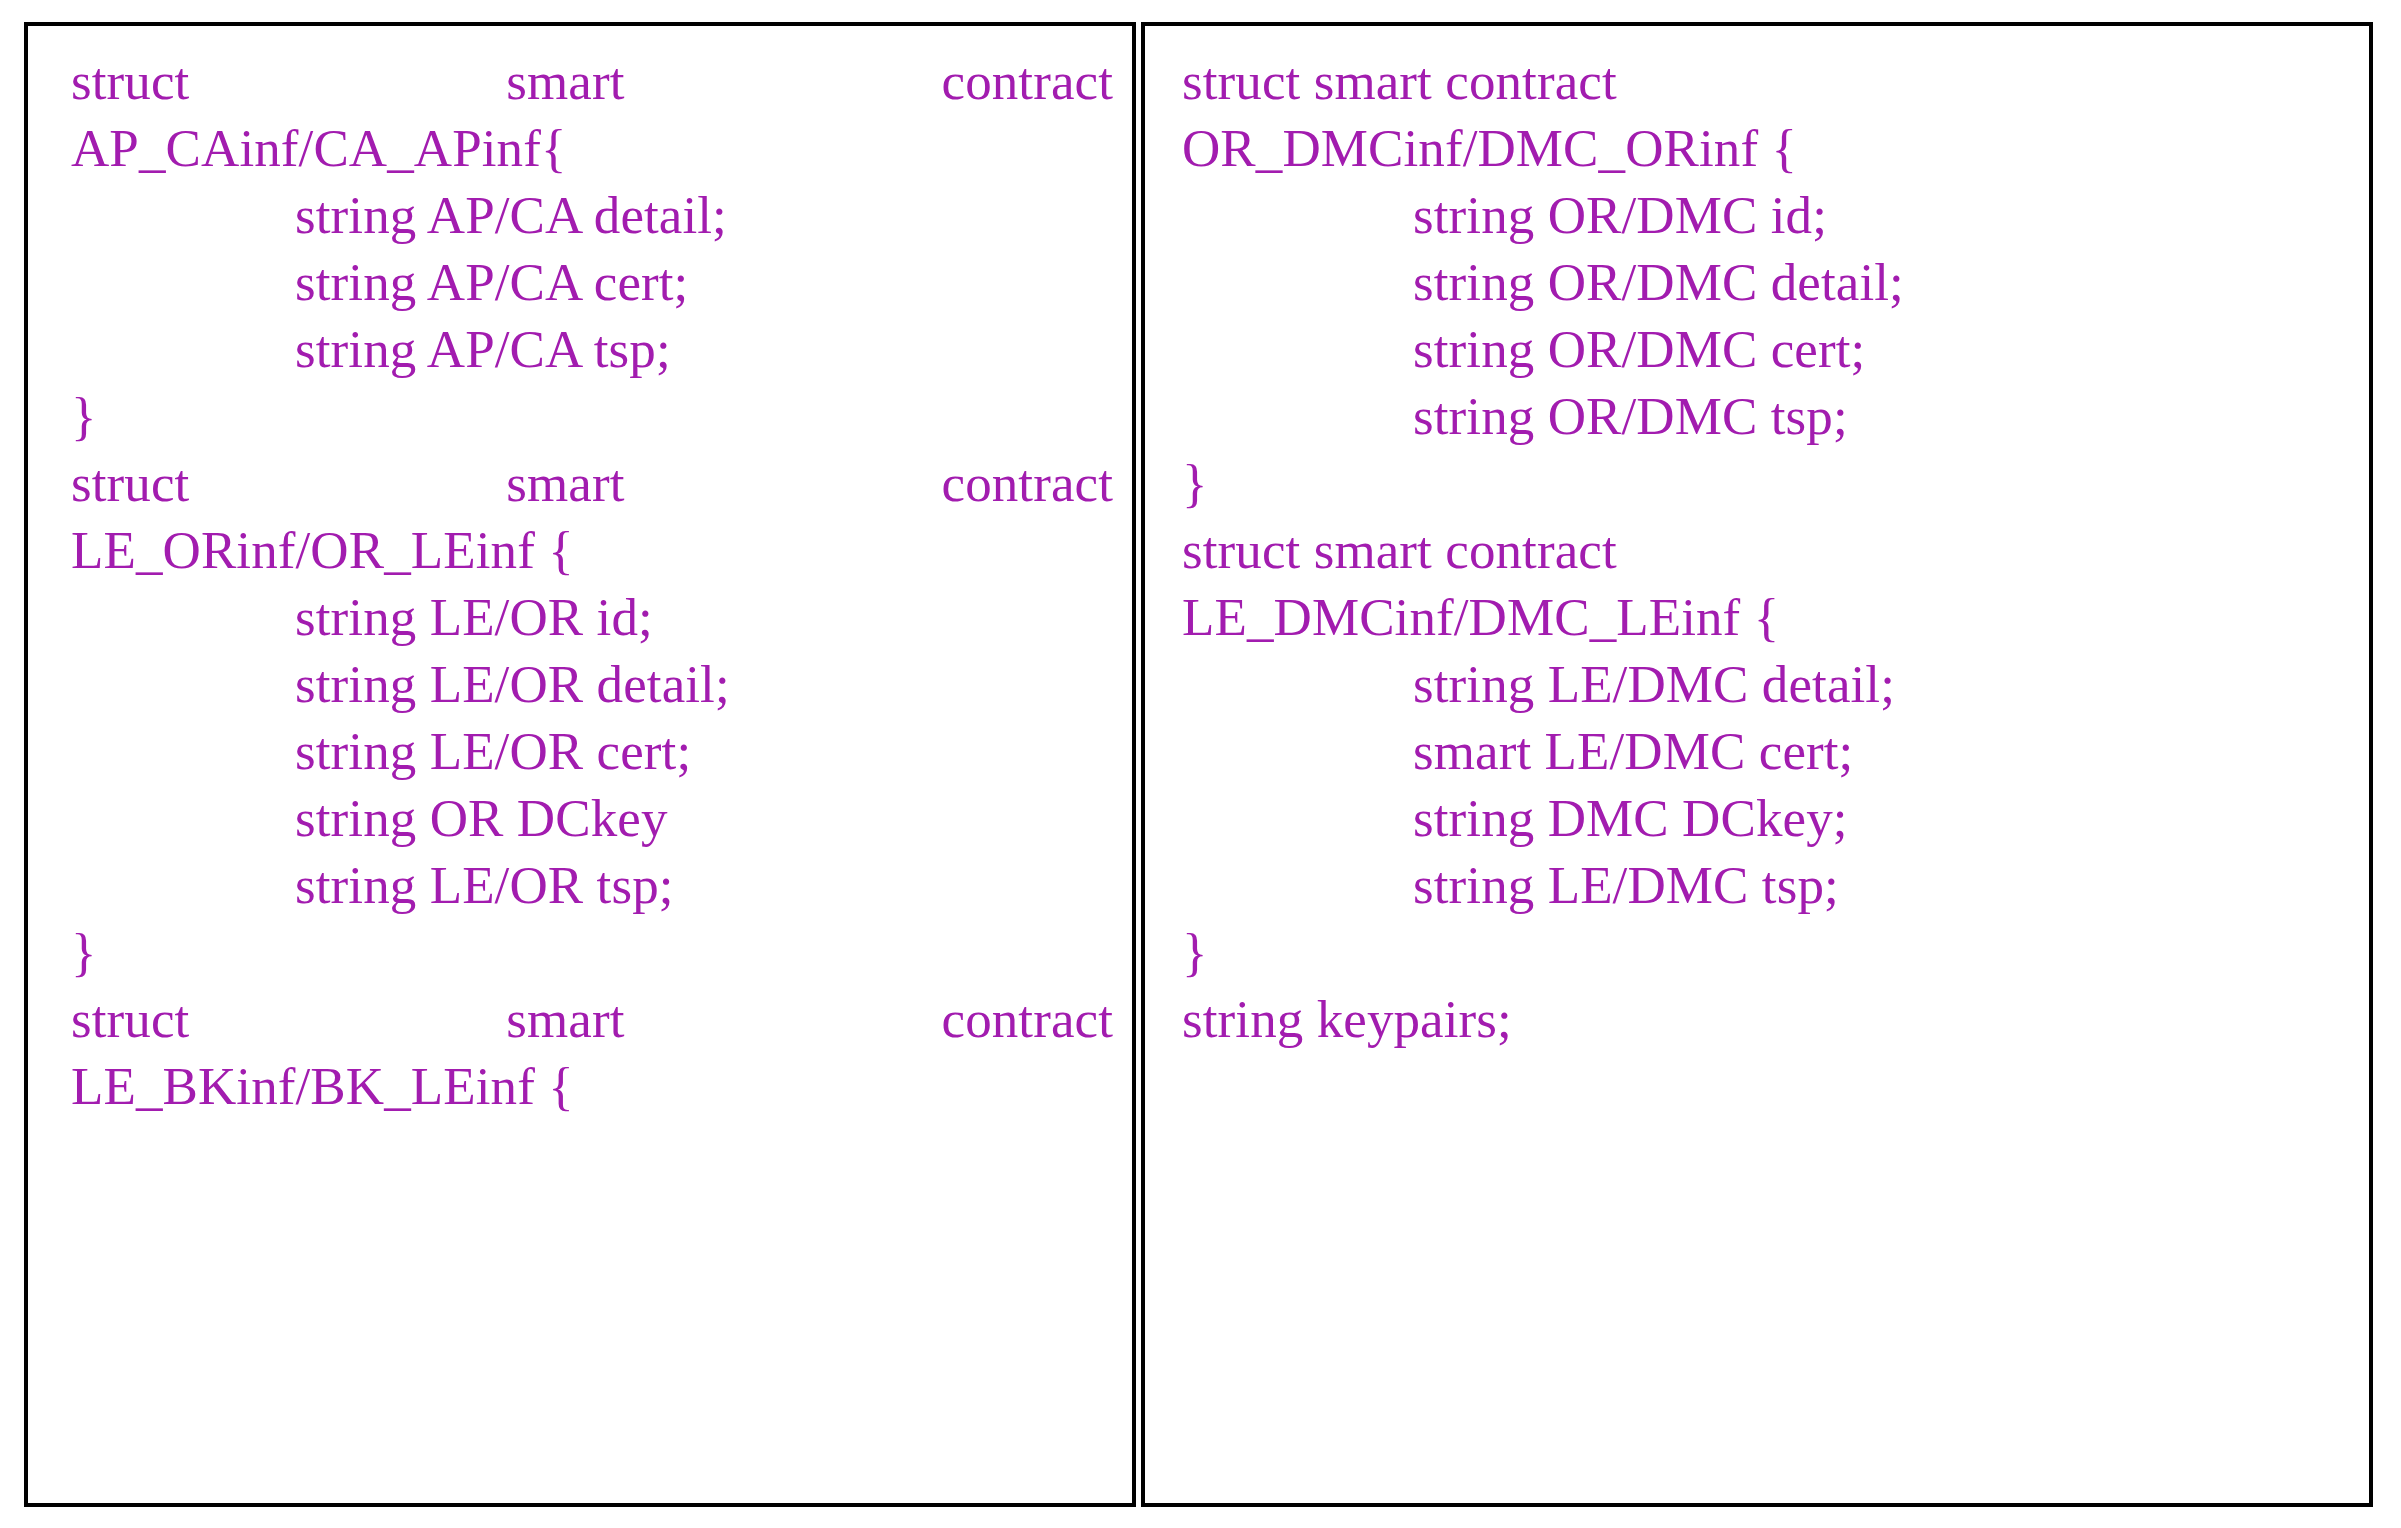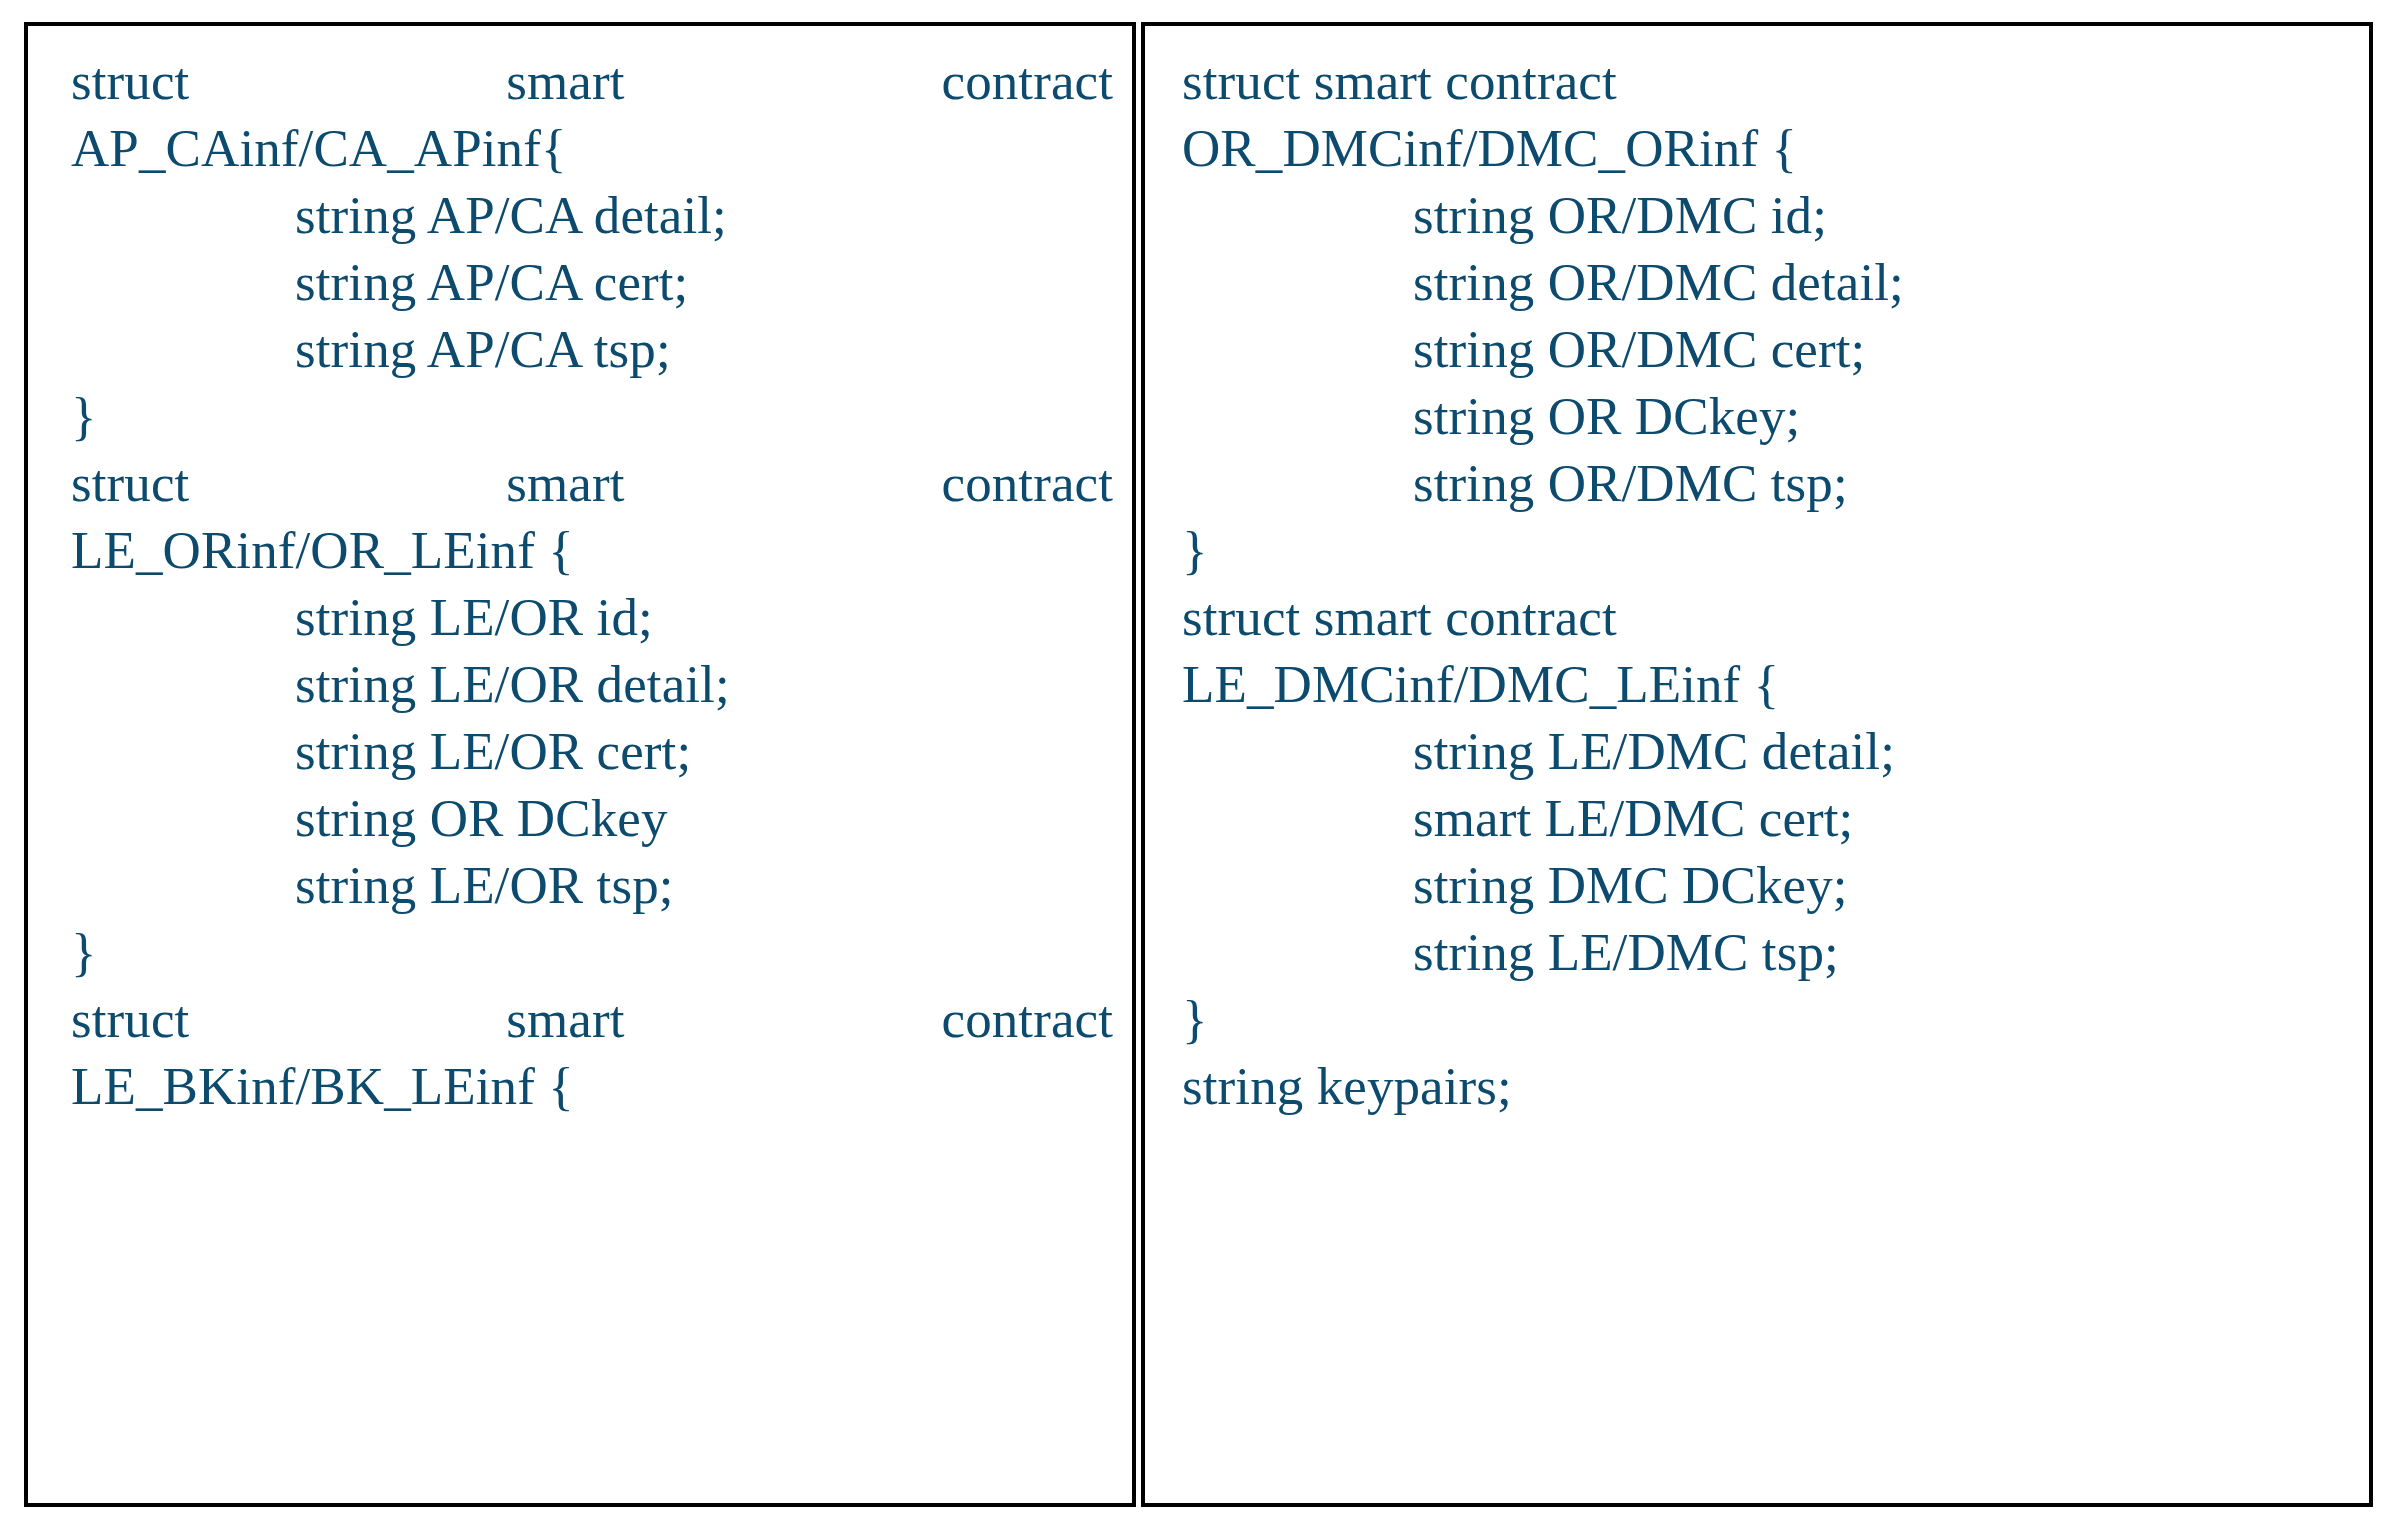--- a/index.html
+++ b/index.html
@@ -46,7 +46,7 @@
   .line {
     font-size: 53px;
     line-height: 67px;
-    color: #0c4a6e;
+    color: #a21caf;
     white-space: pre;
     letter-spacing: 0.1px;
   }

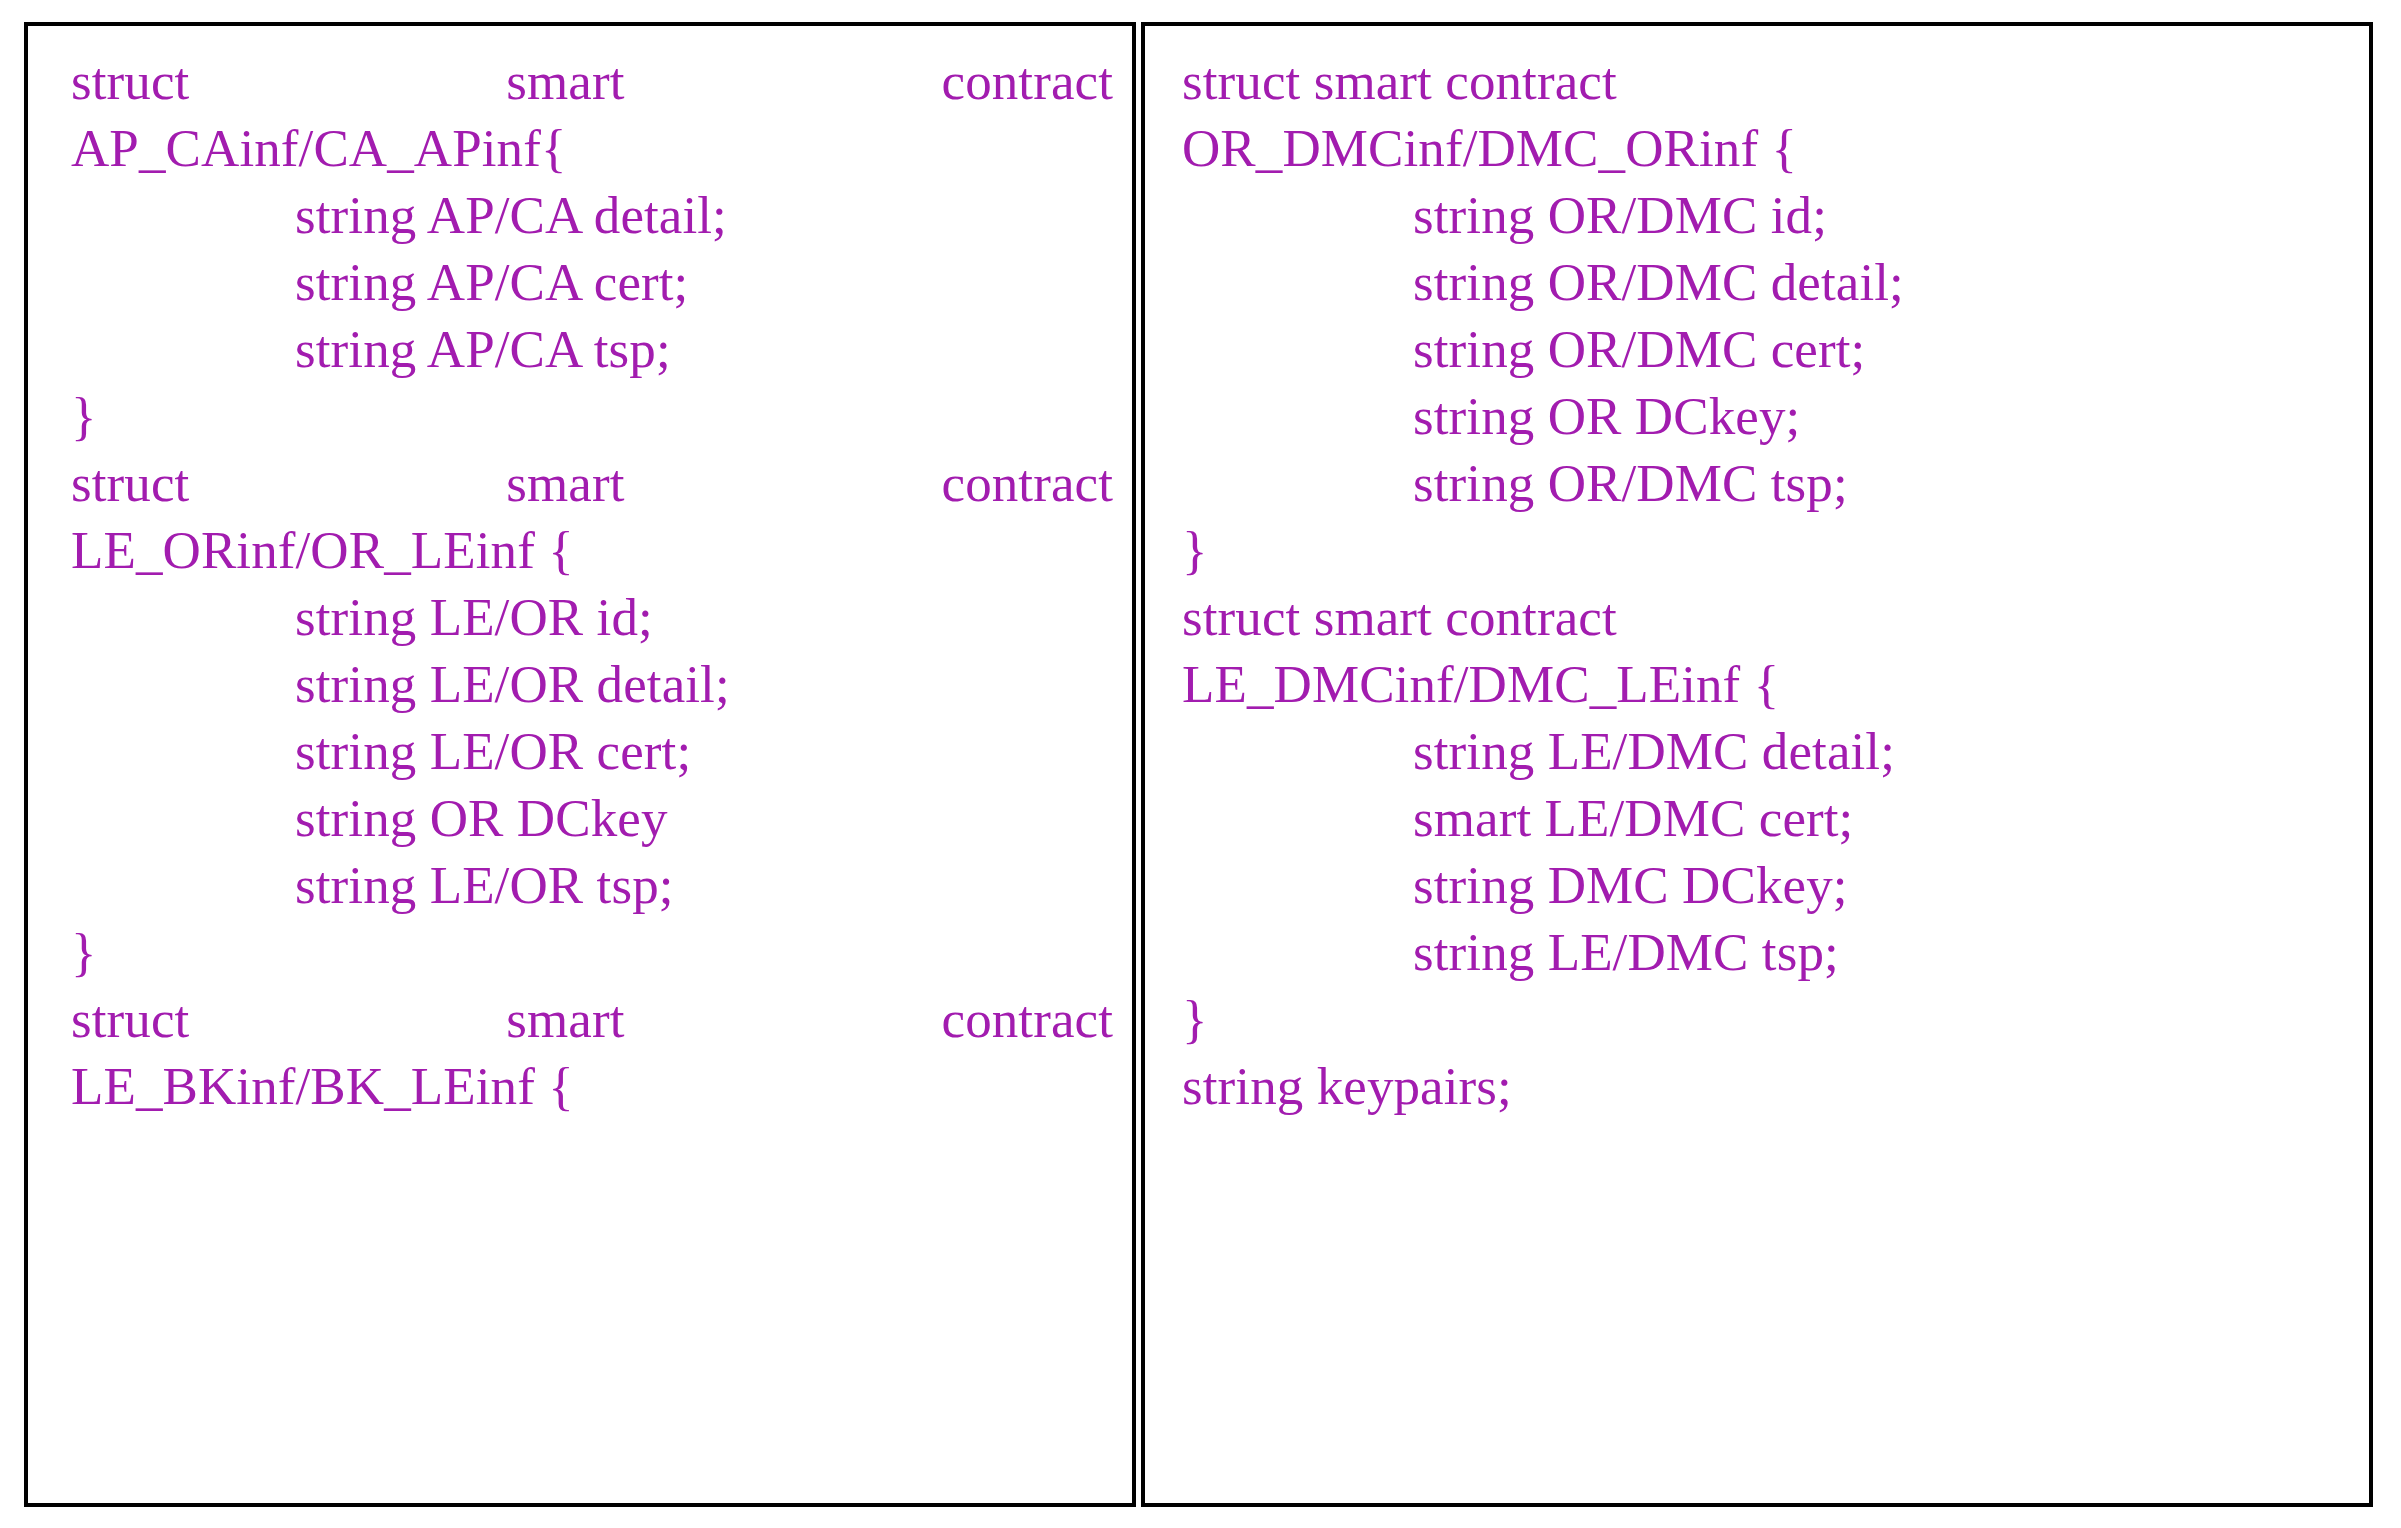--- a/index.html
+++ b/index.html
@@ -100,7 +100,6 @@
         <div class="line indent-r">string OR/DMC id;</div>
         <div class="line indent-r">string OR/DMC detail;</div>
         <div class="line indent-r">string OR/DMC cert;</div>
-        <div class="line indent-r">string OR DCkey;</div>
         <div class="line indent-r">string OR/DMC tsp;</div>
         <div class="line">}</div>
         <div class="line">struct smart contract</div>

